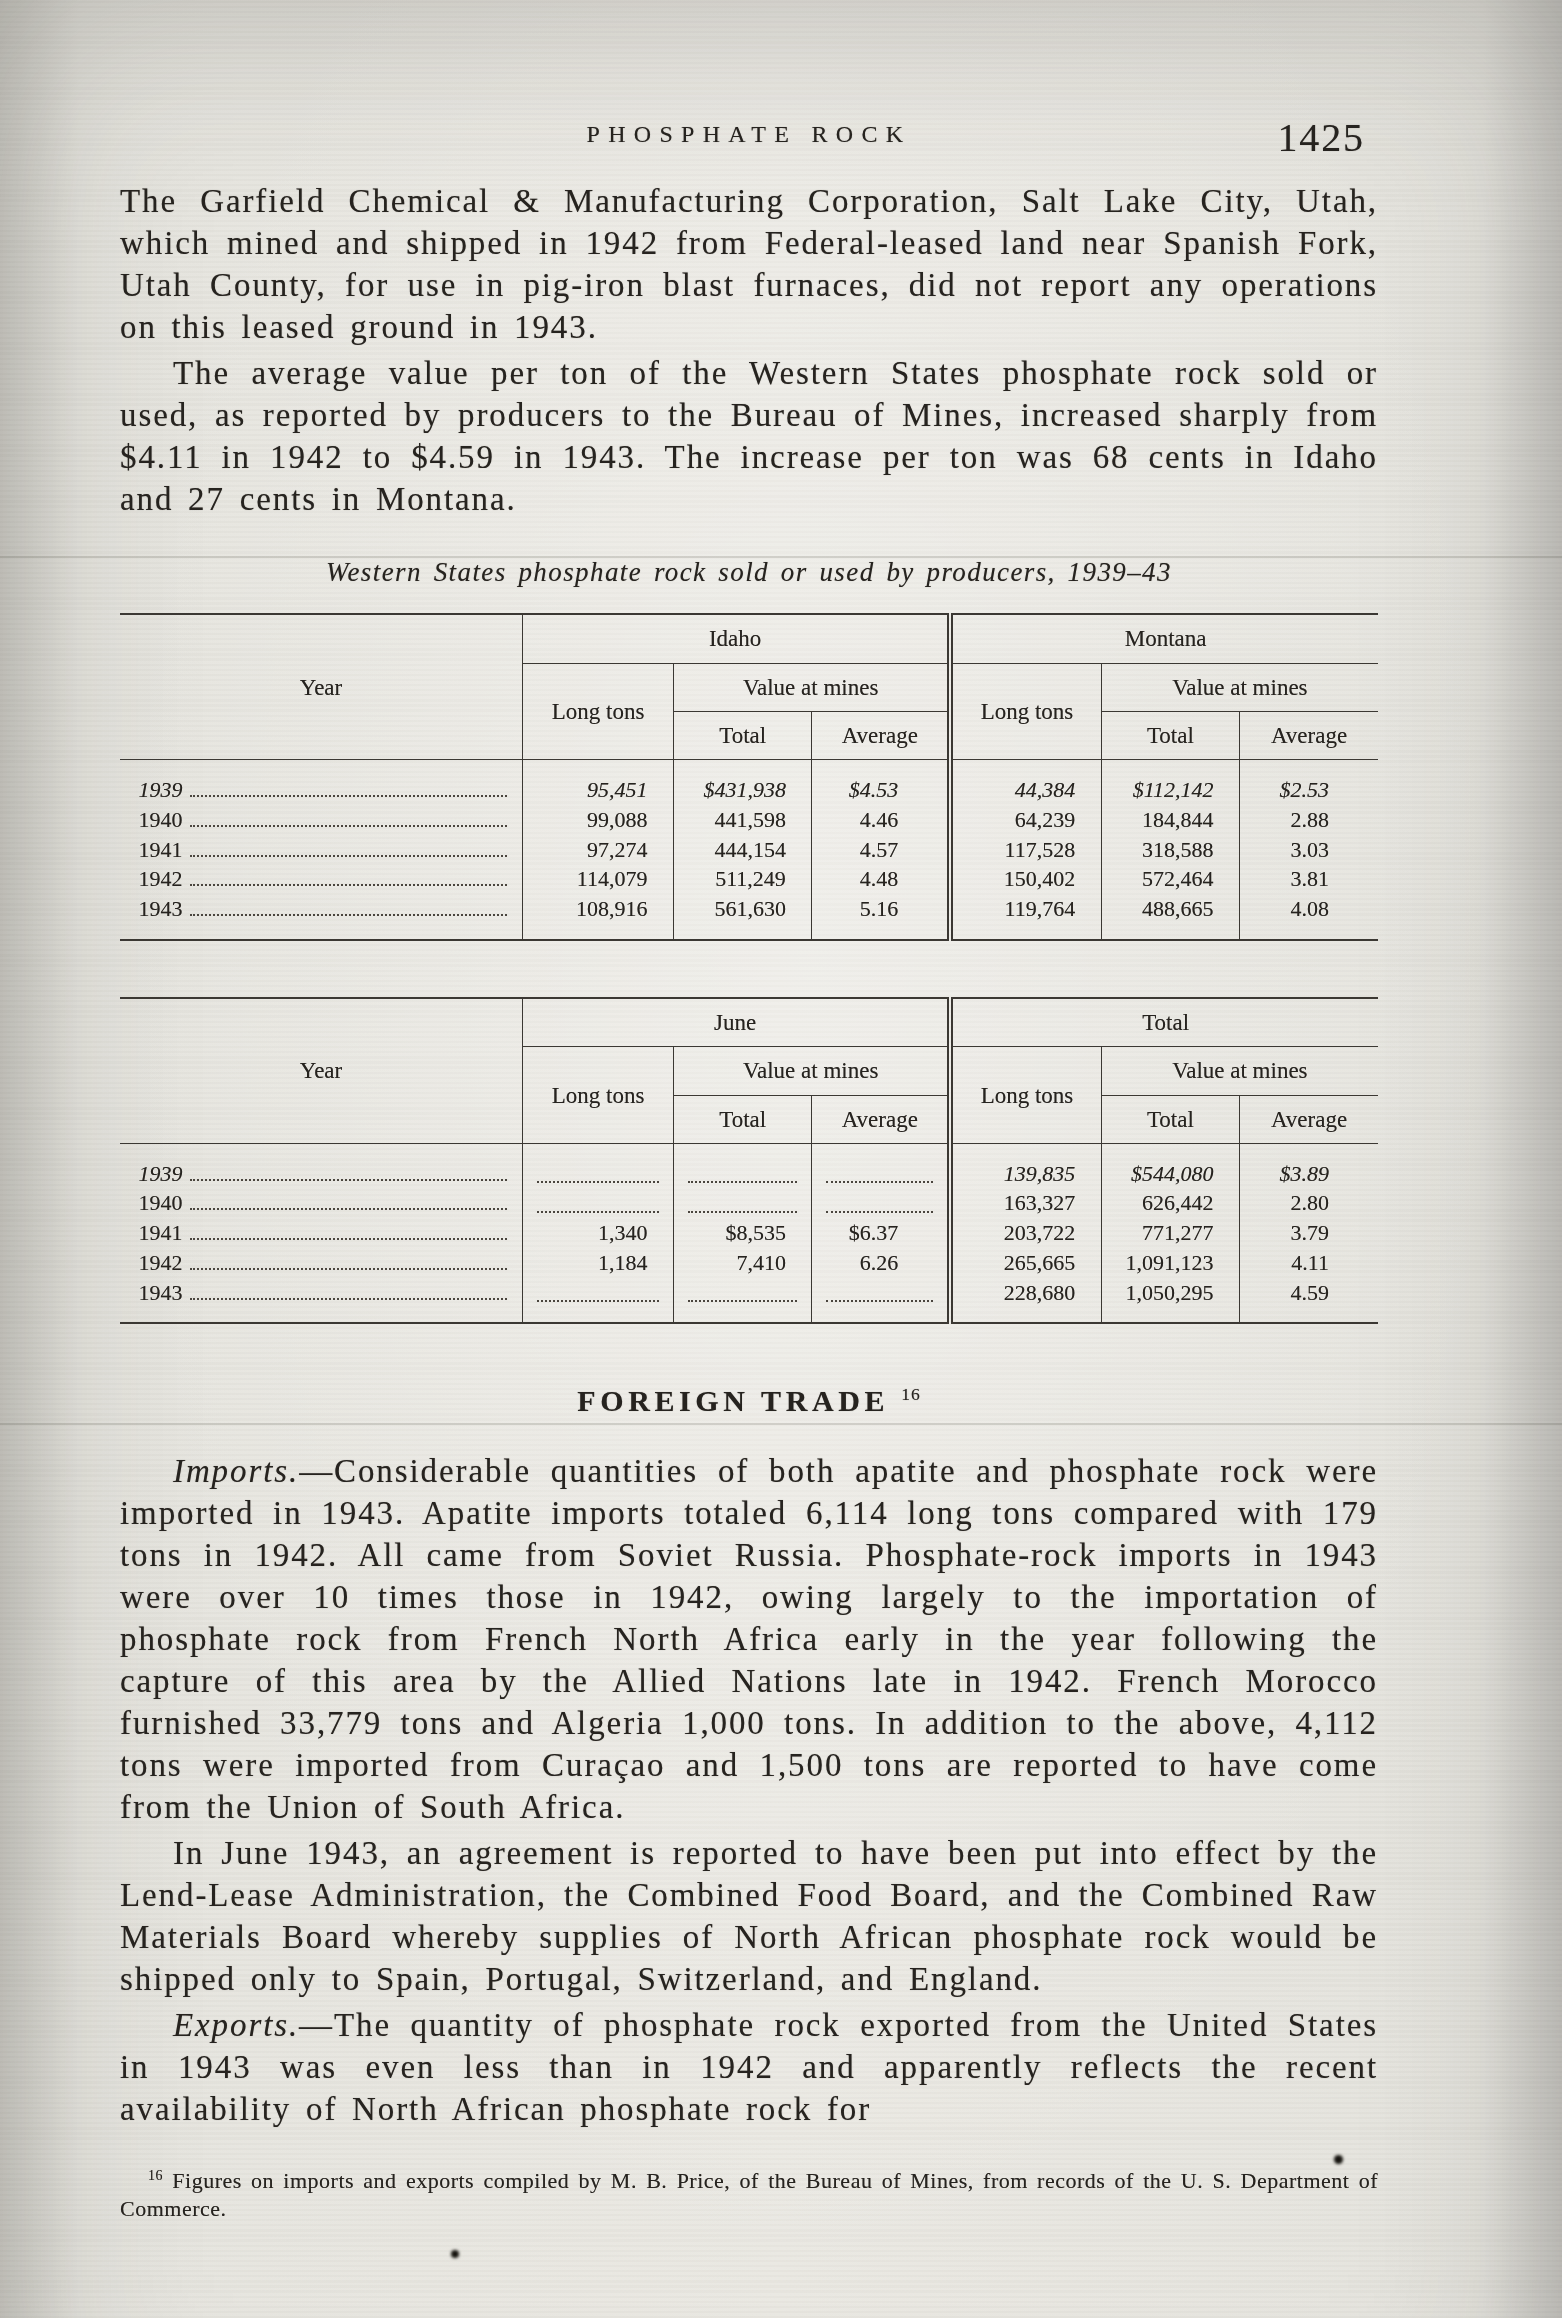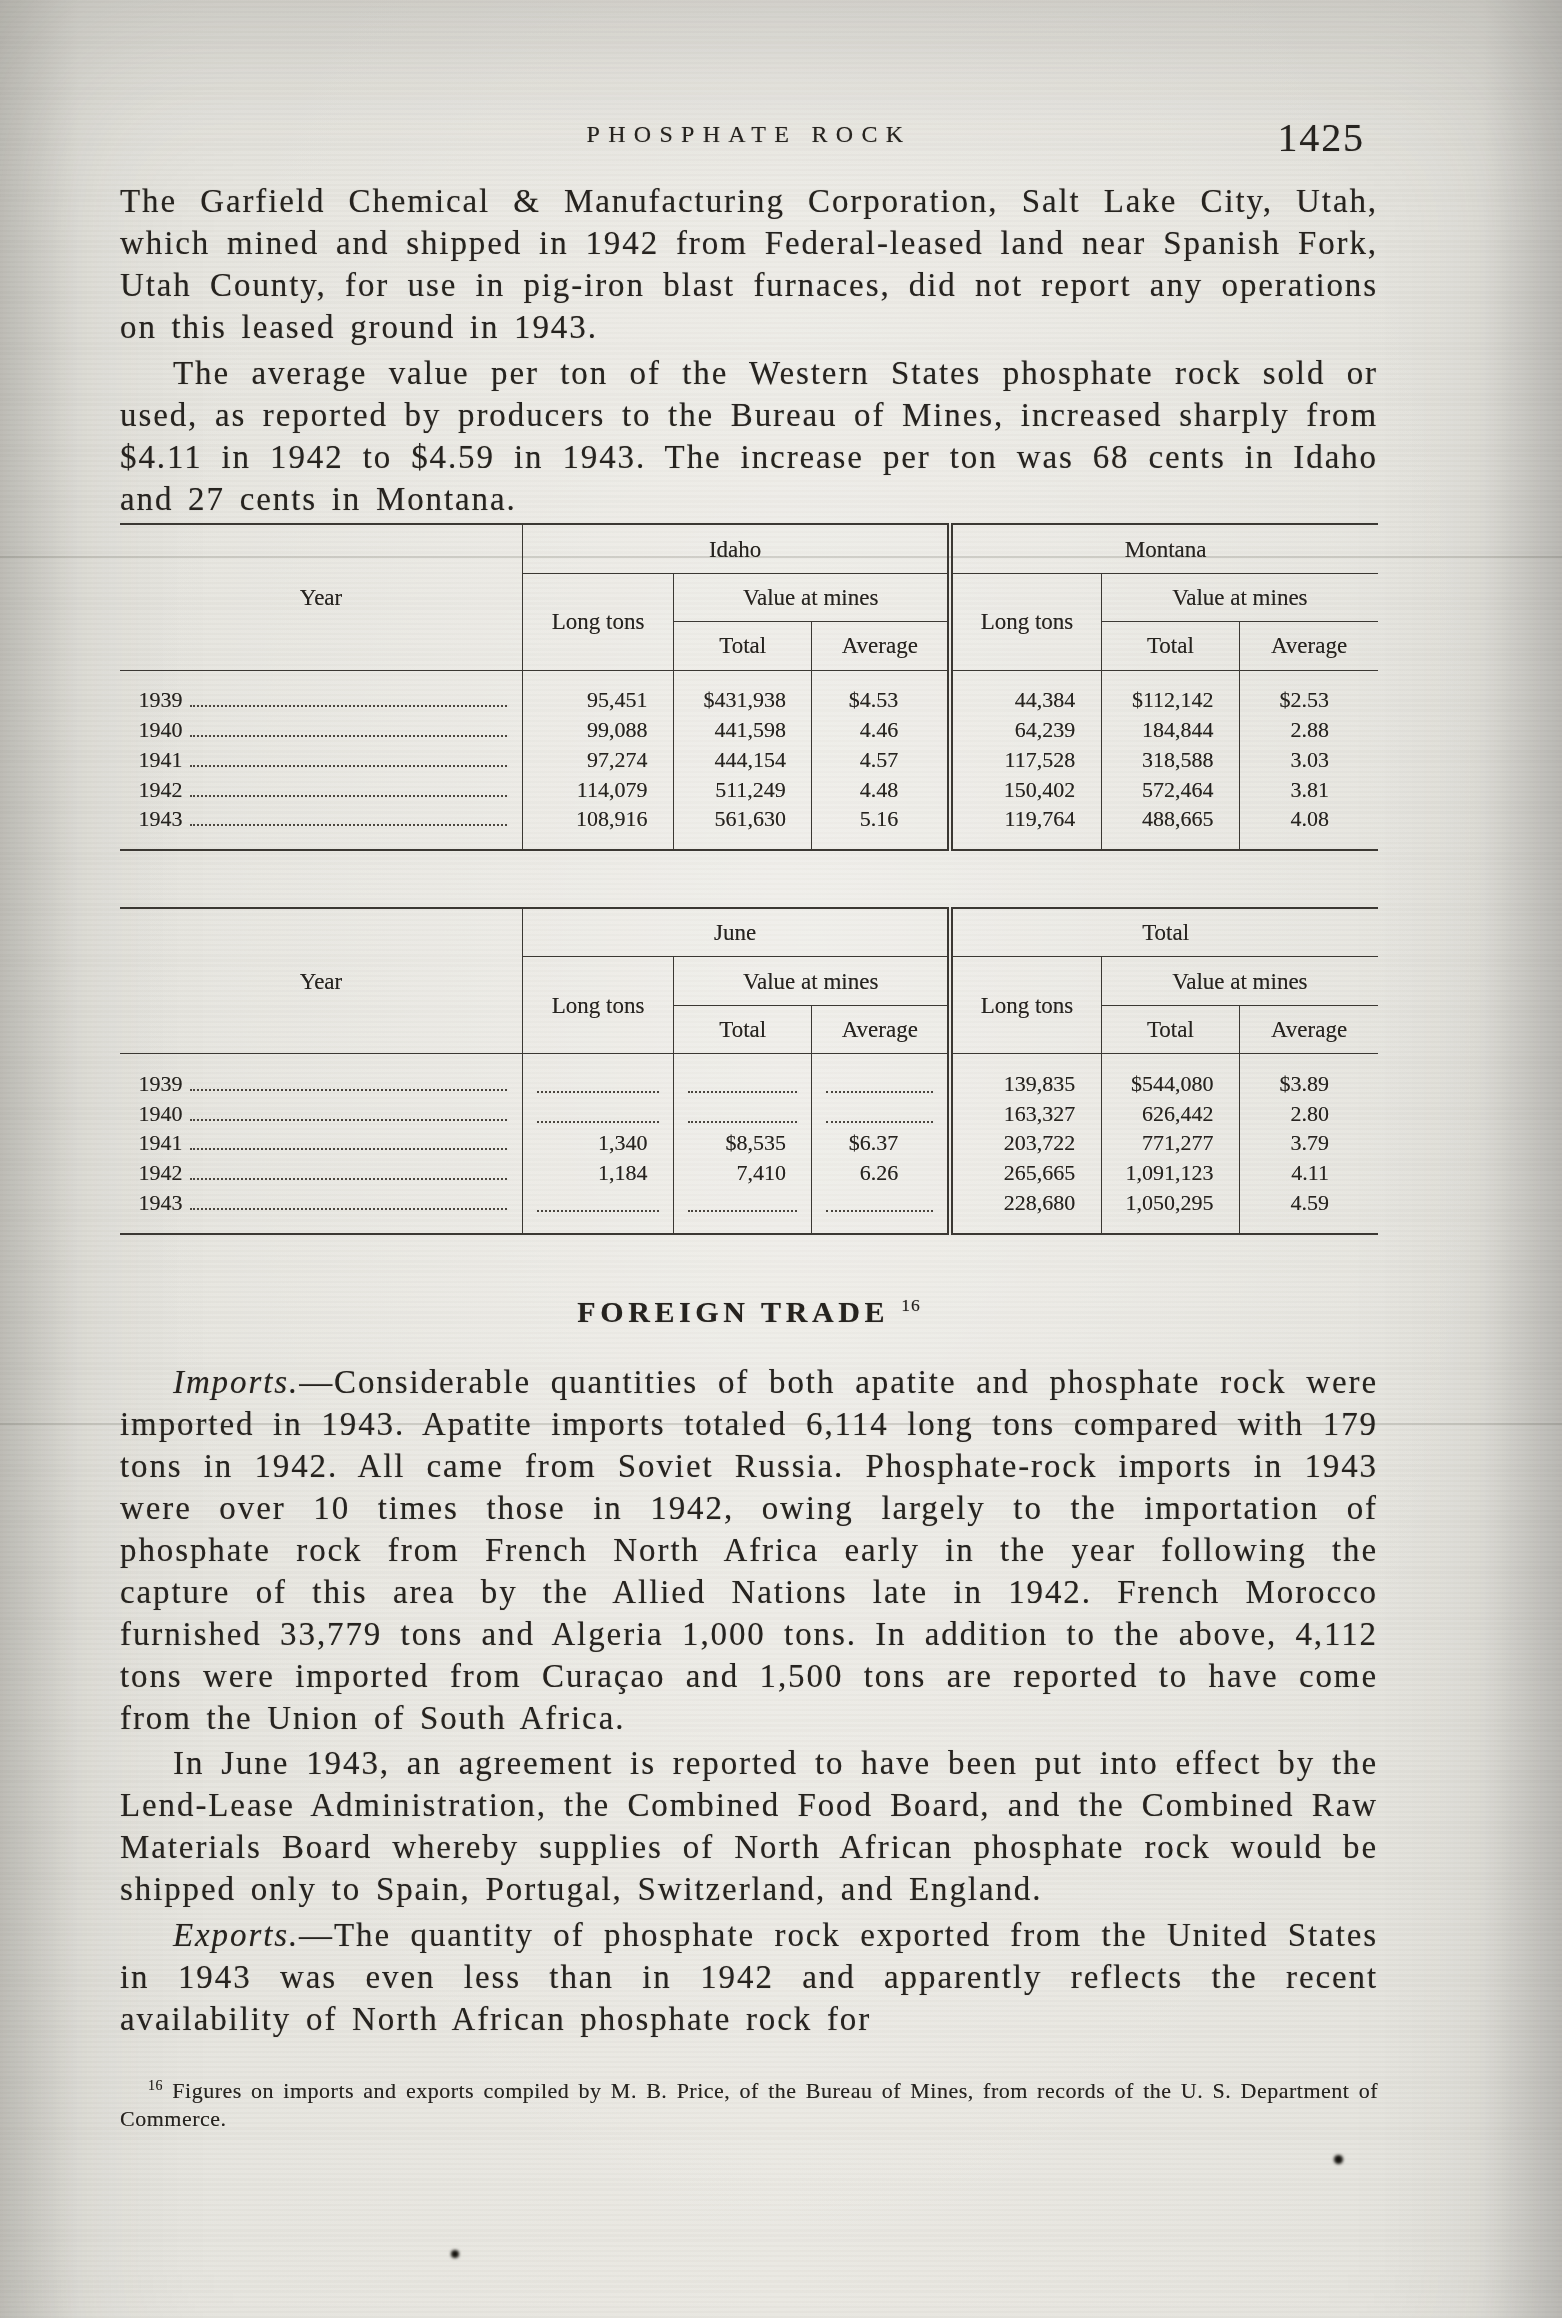--- a/index.html
+++ b/index.html
@@ -141,6 +141,7 @@
     <p class="bodytext">The Garfield Chemical &amp; Manufacturing Corporation, Salt Lake City, Utah, which mined and shipped in 1942 from Federal-leased land near Spanish Fork, Utah County, for use in pig-iron blast furnaces, did not report any operations on this leased ground in 1943.</p>
     <p class="bodytext indent">The average value per ton of the Western States phosphate rock sold or used, as reported by producers to the Bureau of Mines, increased sharply from $4.11 in 1942 to $4.59 in 1943.  The increase per ton was 68 cents in Idaho and 27 cents in Montana.</p>
 
+    <div class="table-title">Western States phosphate rock sold or used by producers, 1939–43</div>
 
     <table class="datatable">
       <colgroup>

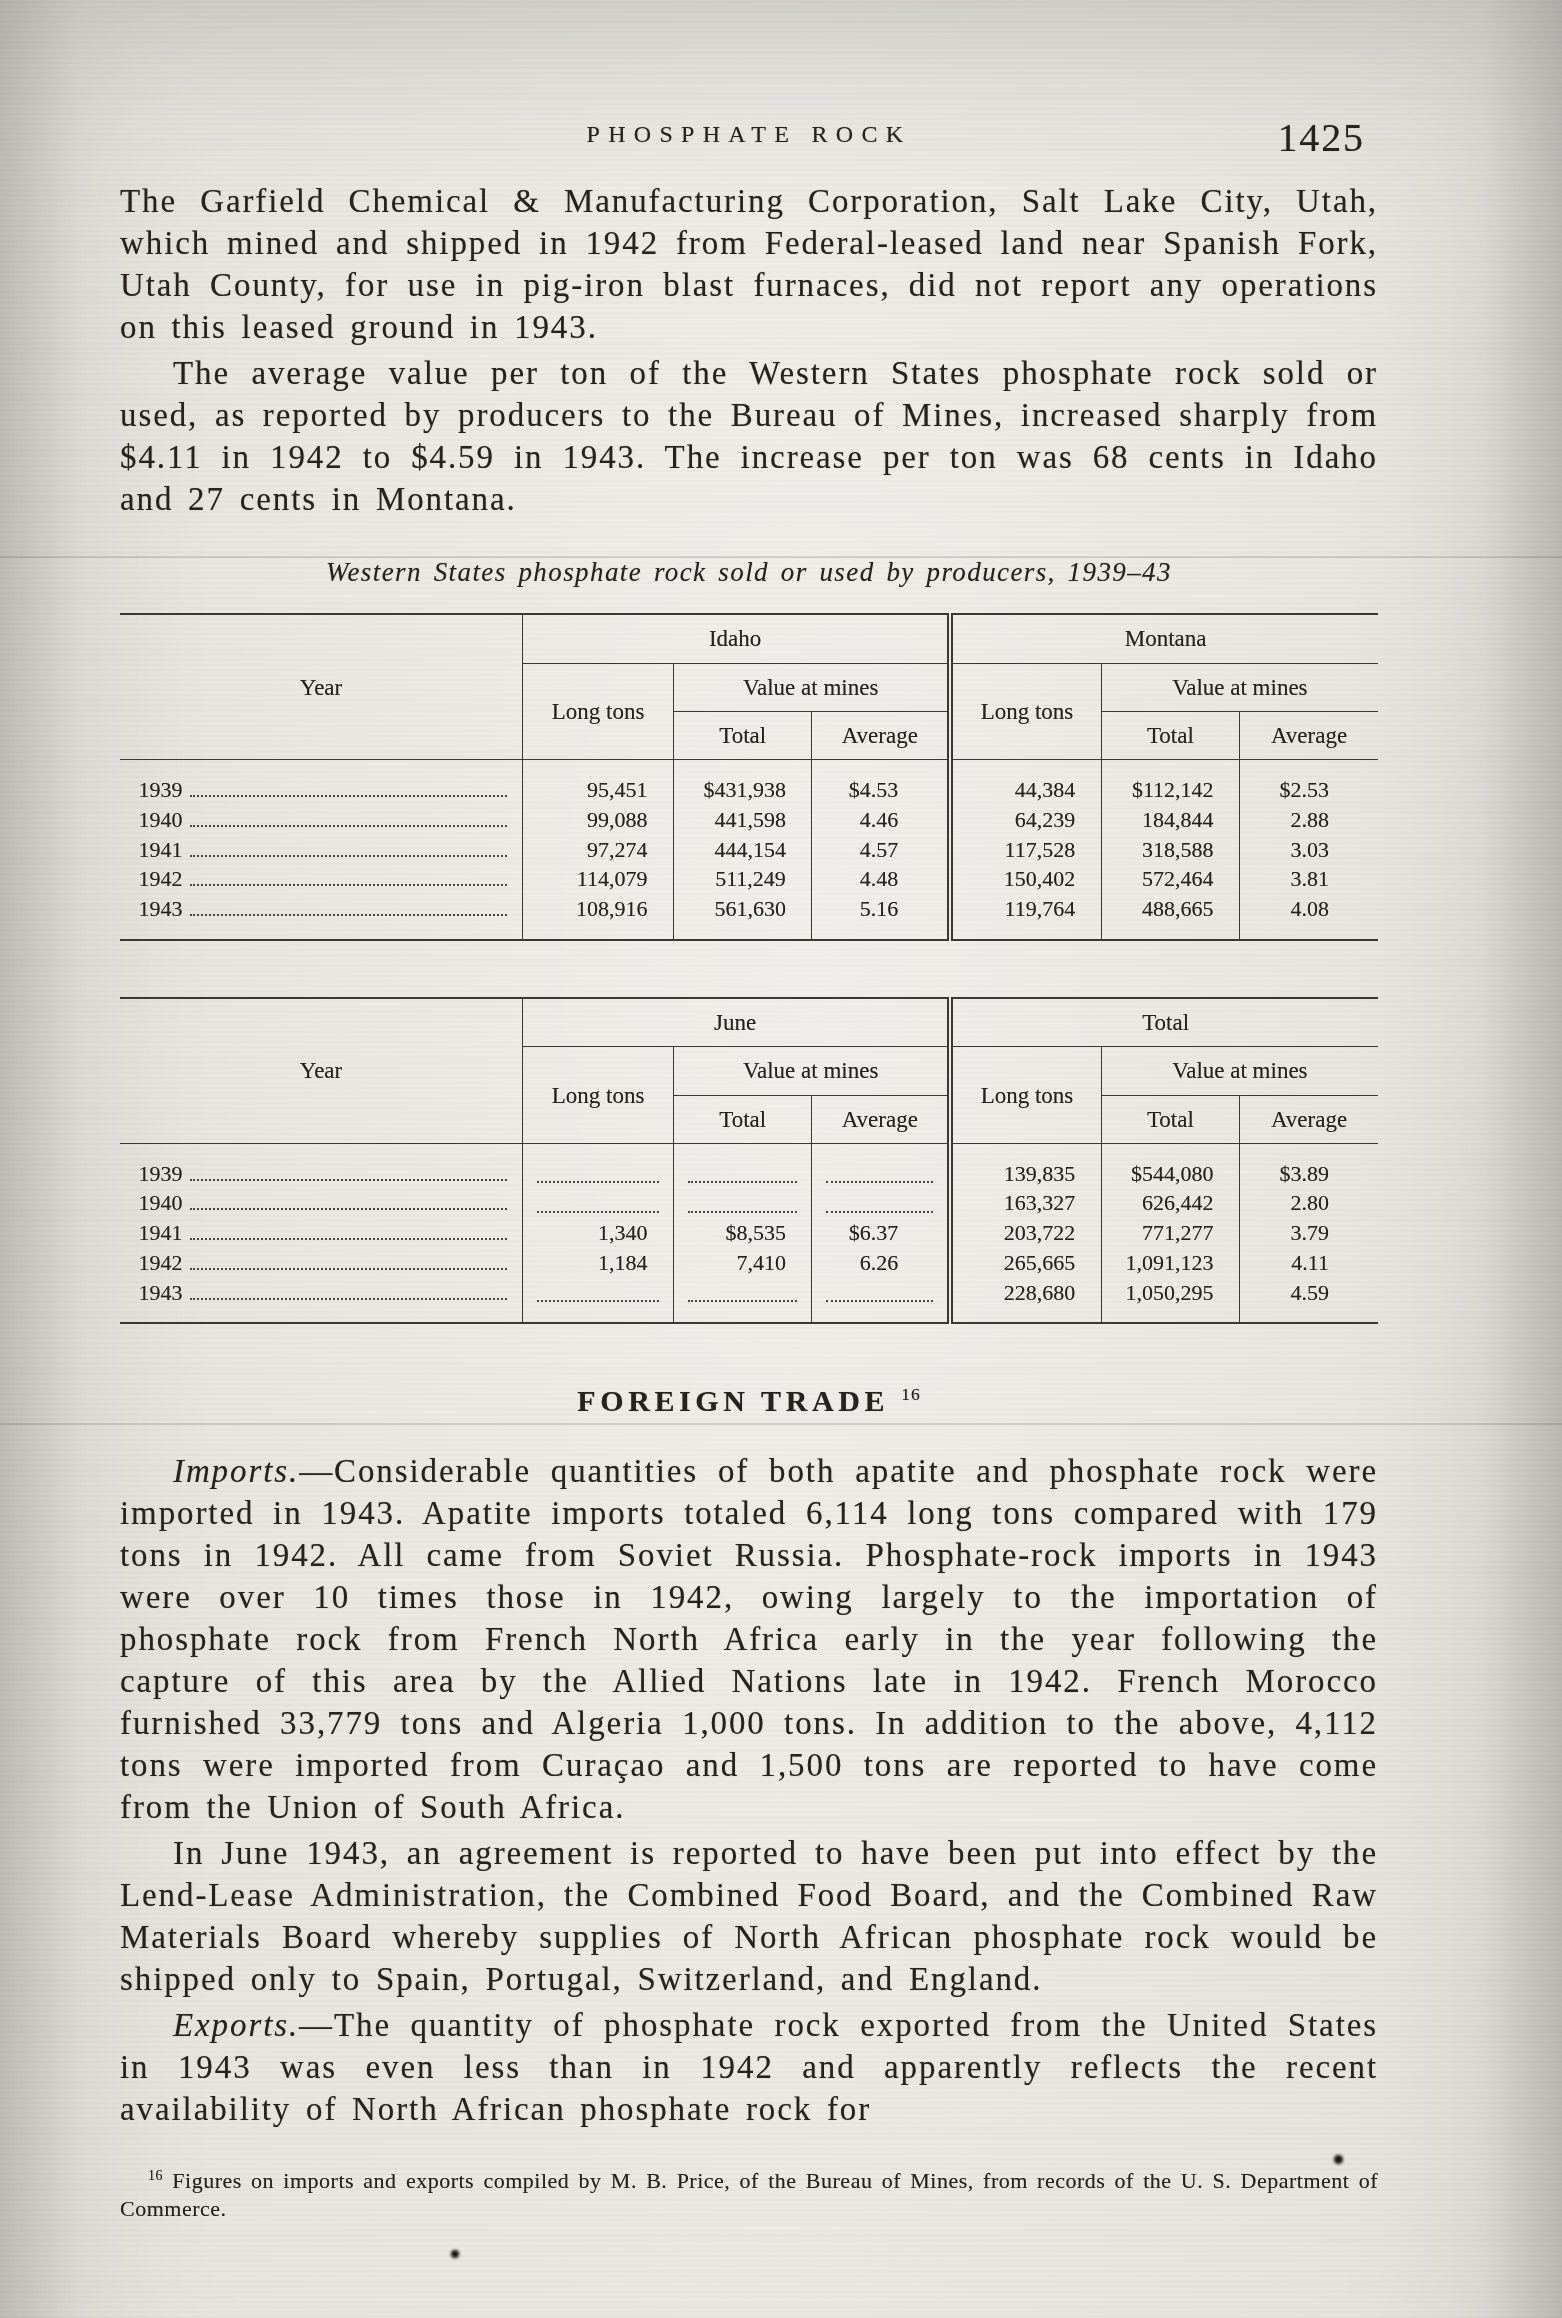--- a/index.html
+++ b/index.html
@@ -68,7 +68,7 @@
   }
   .datatable th.group { border-bottom:1.9px solid #3b3833; }
   .datatable th.sub   { border-bottom:1.9px solid #3b3833; }
-  .datatable tbody tr:first-child td { border-top:1.9px solid #3b3833; padding-top:16.7px; }
+  .datatable tbody tr:first-child td { border-top:1.9px solid #3b3833; padding-top:16.7px;font-style:italic; }
   .datatable tbody tr:last-child td { padding-bottom:16.7px; }
   .vl  { border-left:1.9px solid #3b3833; }
   .vvl { border-left:6px double #3b3833; }

